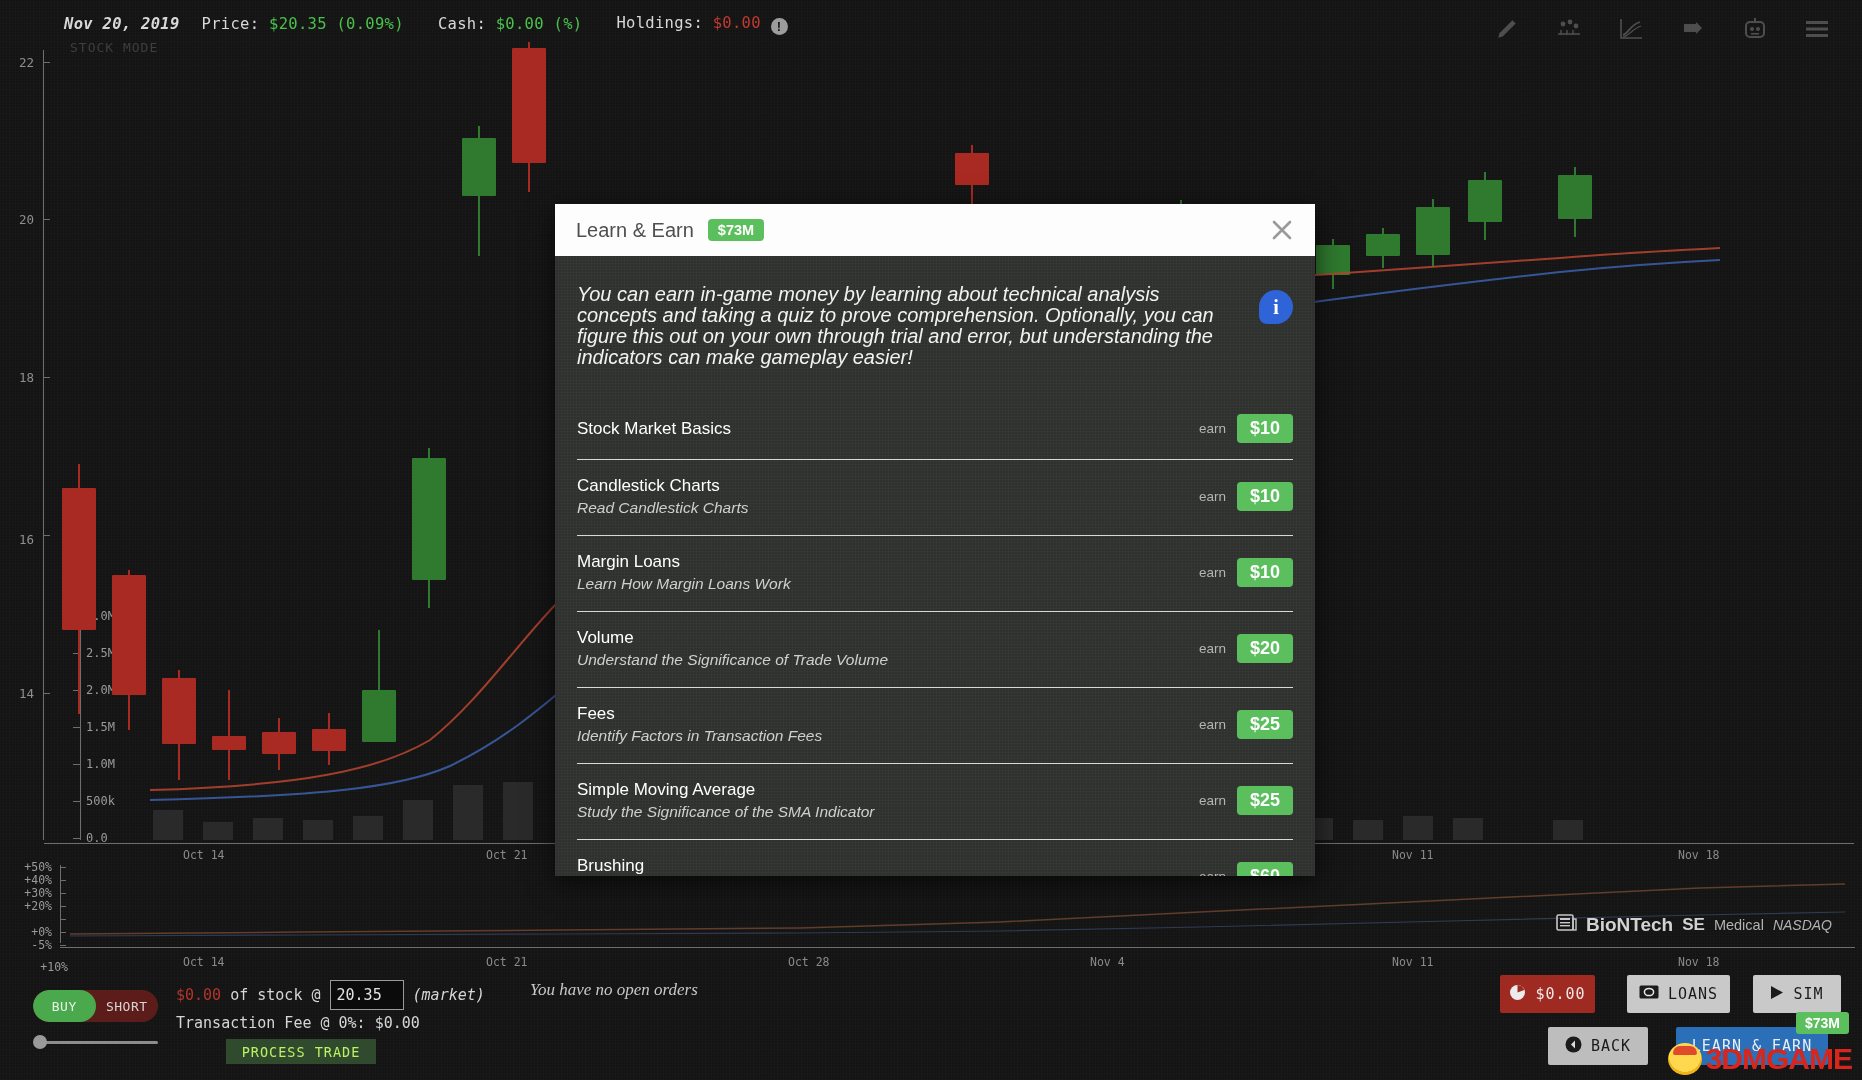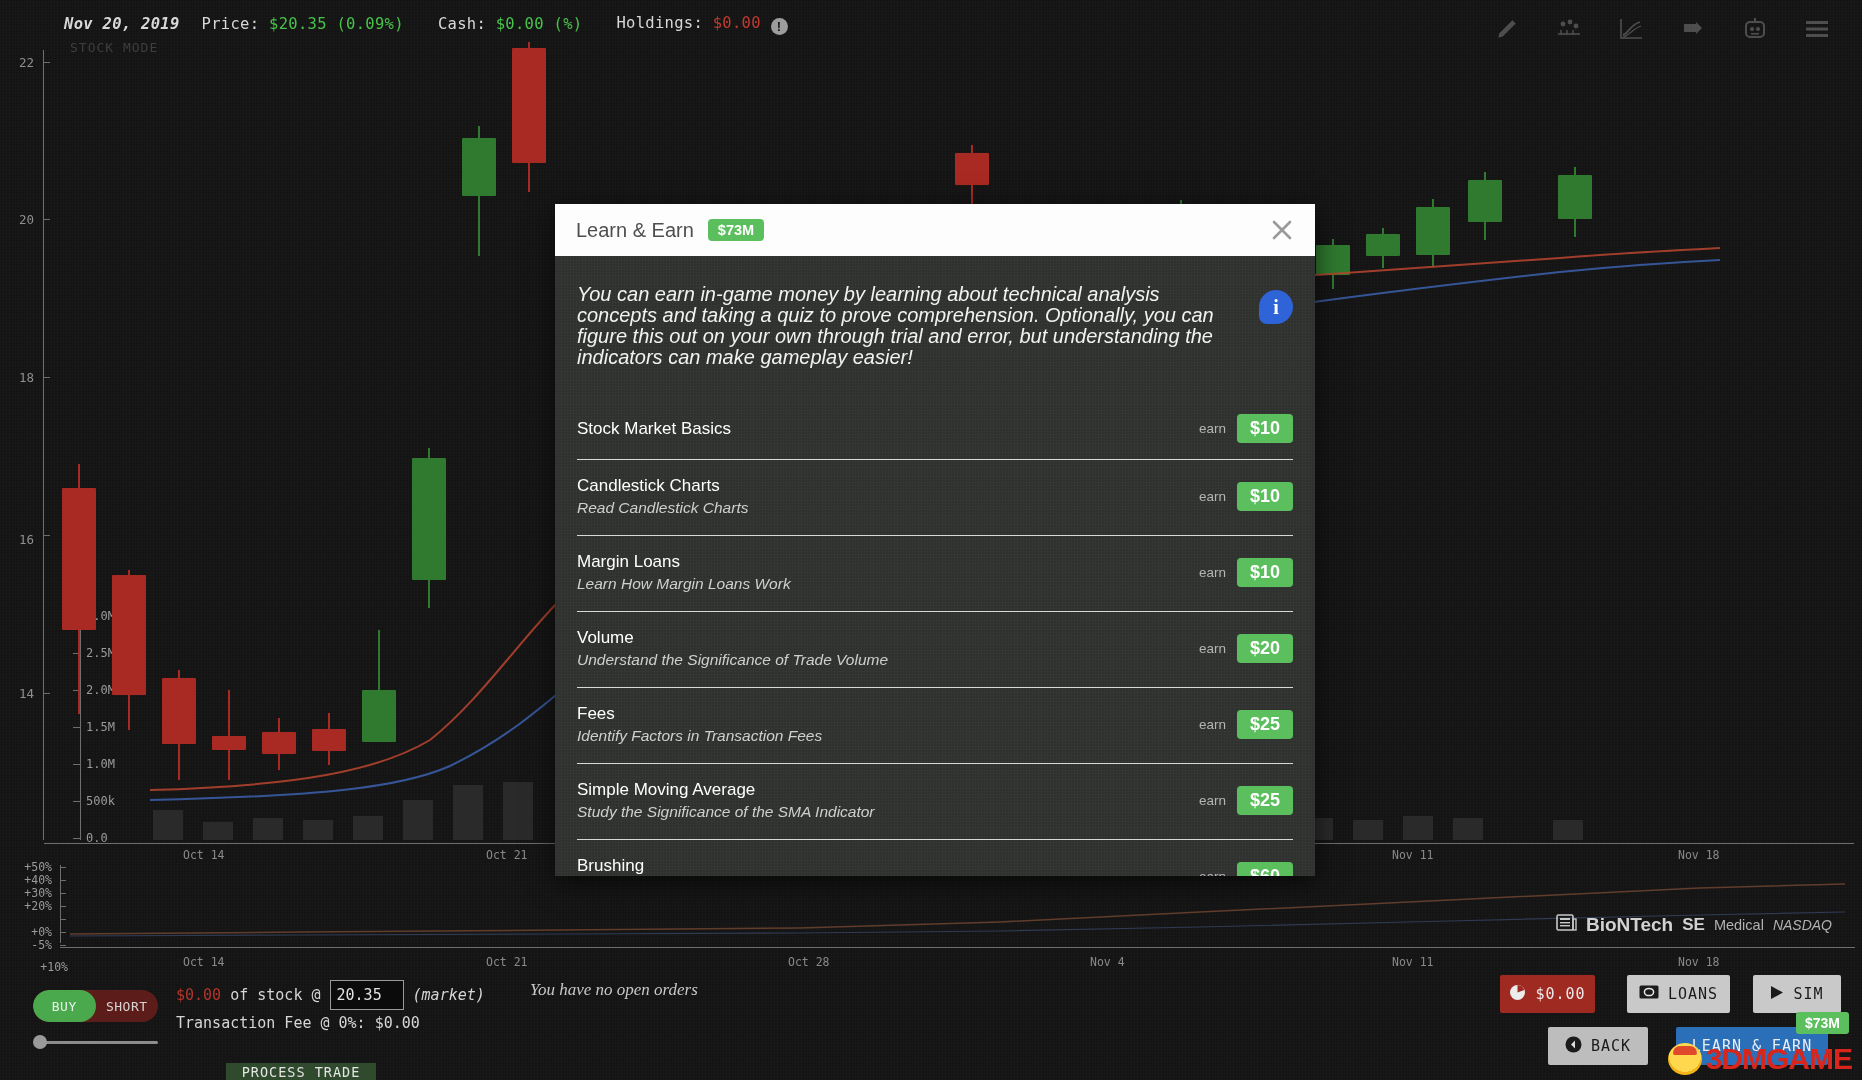--- a/index.html
+++ b/index.html
@@ -115,8 +115,8 @@
   }
   .mkt { font-style: italic; margin-top: 35px; }
   .process-btn {
-    position: absolute; left: 226px; top: 1063px; width: 150px; height: 18px;
-    background: #2f4a2d; color: #e5e5e5;
+    position: absolute; left: 226px; top: 1039px; width: 150px; height: 25px;
+    background: #2f4a2d; color: #bef264;
     font-family: "DejaVu Sans Mono", monospace; font-size: 13.5px; letter-spacing: 1px;
     display: flex; align-items: center; justify-content: center; cursor: pointer;
   }

